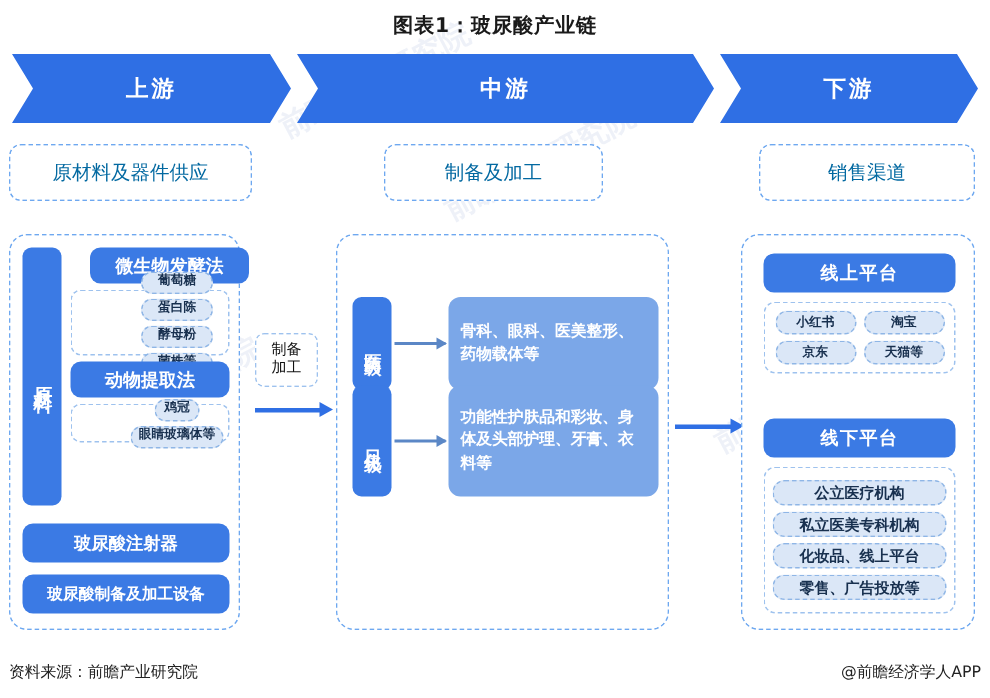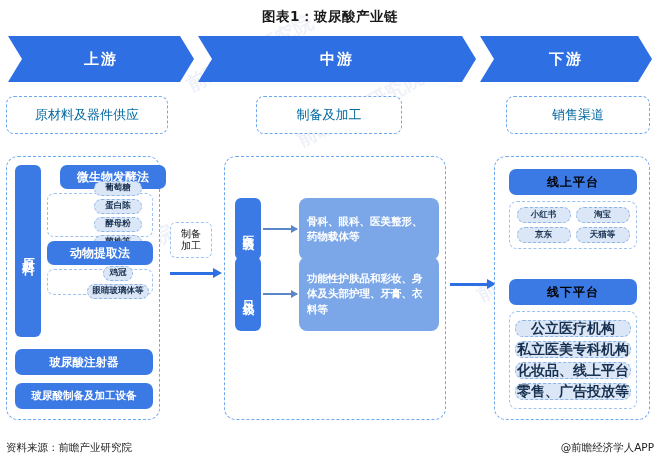--- a/index.html
+++ b/index.html
@@ -163,7 +163,7 @@
   
   .chan-head {
     position: absolute; left: 14px; width: 128px; height: 26px;
-    background: #3b7ae4; color: #000000; border-radius: 7px;
+    background: #3b7ae4; color: #ffffff; border-radius: 7px;
     display: flex; align-items: center; justify-content: center;
     font-size: 12px; font-weight: bold; letter-spacing: 1px;
   }

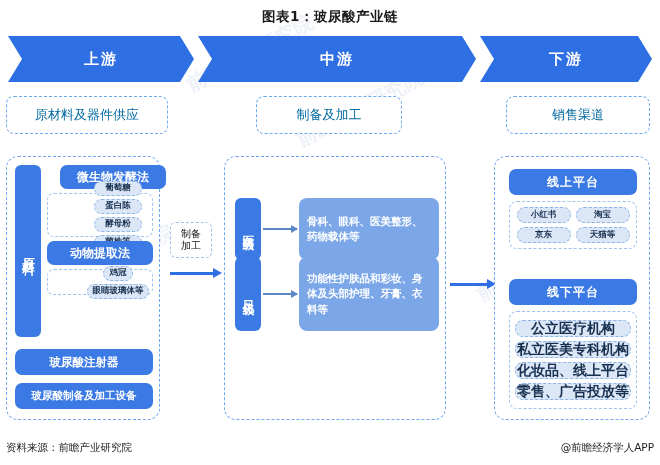--- a/index.html
+++ b/index.html
@@ -184,7 +184,7 @@
     white-space: nowrap;
   }
   .pill2-half { width: 54px; height: 16px; }
-  .pill2-full { width: 116px; height: 17px; font-size: 14px; }
+  .pill2-full { width: 116px; height: 17px; font-size: 10px; }
 
   
   .wm {

